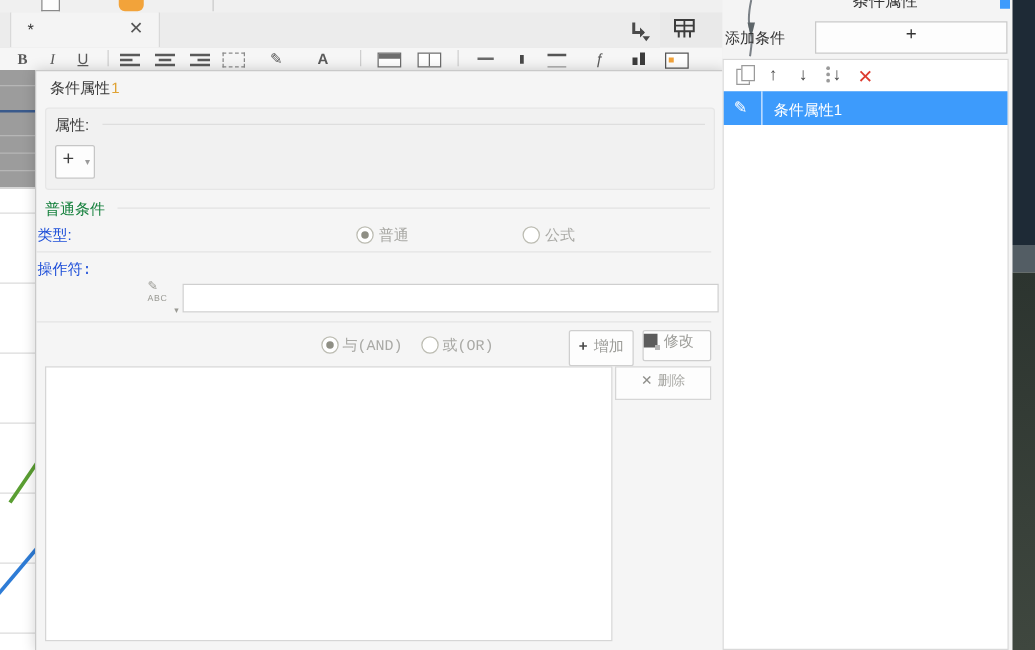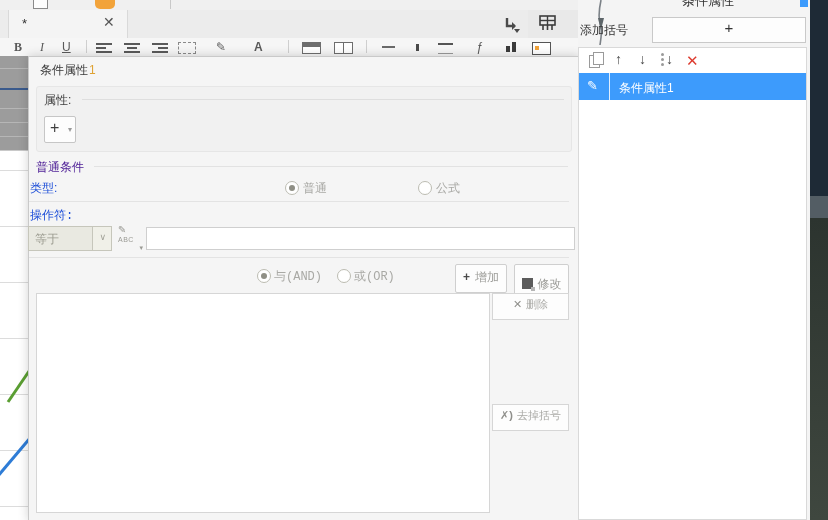--- a/index.html
+++ b/index.html
@@ -295,7 +295,7 @@
       <path d="M11 0 C8 14 9 20 11 28 C12 33 11 38 10 45" fill="none" stroke="#7b8187" stroke-width="1.6"></path>
       <path d="M8 18 L14 18 L11 30 Z" fill="#5d6569"></path>
     </svg>
-    <span class="abs add-cond-label">添加括号</span>
+    <span class="abs add-cond-label">添加条件</span>
     <div class="abs add-cond-btn">
       <span>+</span>
     </div>

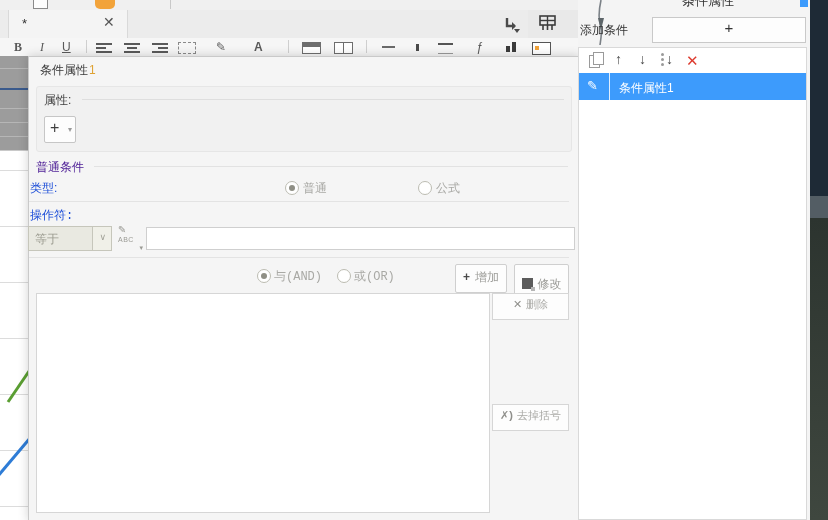--- a/index.html
+++ b/index.html
@@ -65,7 +65,7 @@
   .add-attr-btn .plus{position:absolute;left:5px;top:2px;font-size:16px;color:#3f3f3f;}
   .add-attr-btn .drop{position:absolute;right:3px;top:8px;font-size:8px;color:#9a9a9a;}
 
-  .group-label{color:#4c1d95;}
+  .group-label{color:#15803d;}
   .g1-label{left:36px;top:159px;}
   .g1-rule{left:94px;top:166px;width:474px;height:1px;background:#e2e2e2;}
 

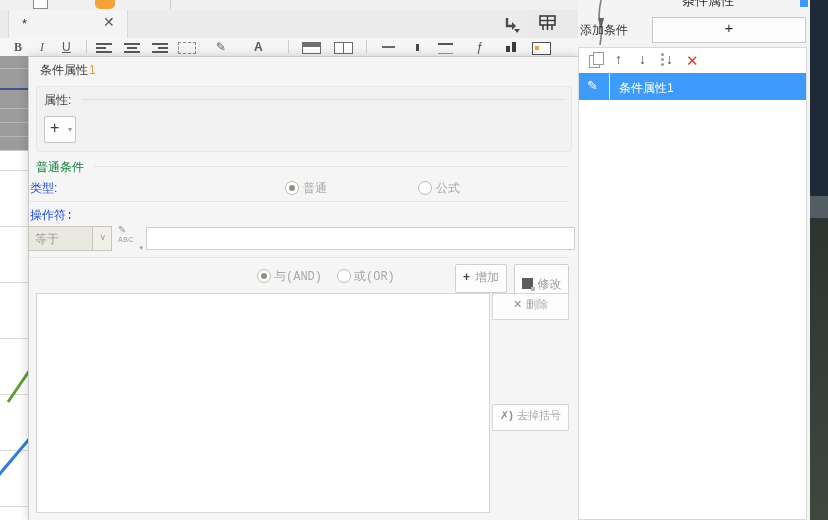--- a/index.html
+++ b/index.html
@@ -251,12 +251,6 @@
   <div class="abs hdiv" style="left:29px;top:201px;width:540px"></div>
   <div class="abs lbl-gray op-label">操作符:</div>
 
-  <div class="abs op-select">
-    <span class="val">等于</span>
-    <span class="chev-box">
-        <span class="chev">∨</span>
-      </span>
-  </div>
   <div class="abs abc-btn">
     <span class="pen">✎</span>
     <span class="abc">ABC</span>

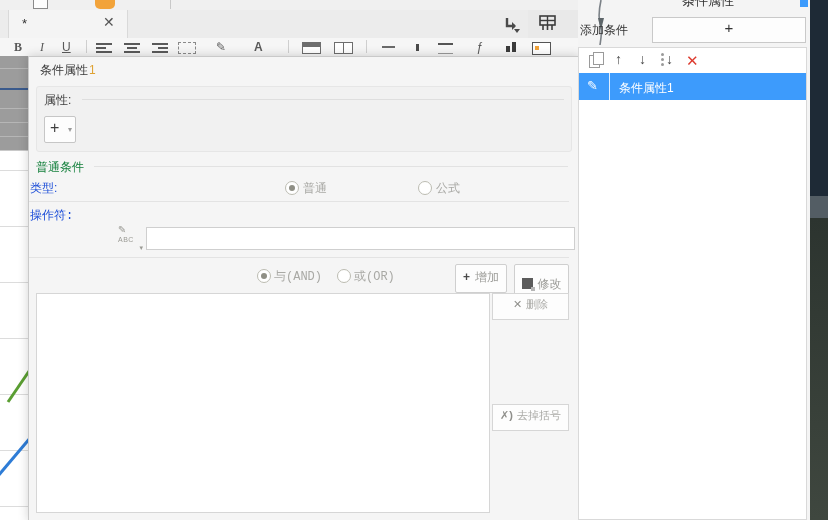--- a/index.html
+++ b/index.html
@@ -94,7 +94,7 @@
   .btn{position:absolute;background:#fdfdfd;border:1px solid #cfcfcf;border-radius:2px;color:#9d9d99;font-size:12px;cursor:pointer;}
   .btn .ic{color:#4a4a4a;font-weight:bold;margin-right:5px;}
   .add-btn{left:455px;top:264px;width:50px;height:23px;padding-top:4px;text-align:center;}
-  .mod-btn{left:514px;top:264px;width:53px;height:23px;padding-top:11px;text-align:center;}
+  .mod-btn{left:514px;top:264px;width:53px;height:23px;padding-top:0;text-align:left;}
   .mod-ic{display:inline-block;width:11px;height:11px;background:#5c5c5c;position:relative;top:1px;margin-right:5px;}
   .mod-ic::after{content:"";position:absolute;right:-2px;bottom:-2px;width:4px;height:4px;background:#b5b5b5;}
 

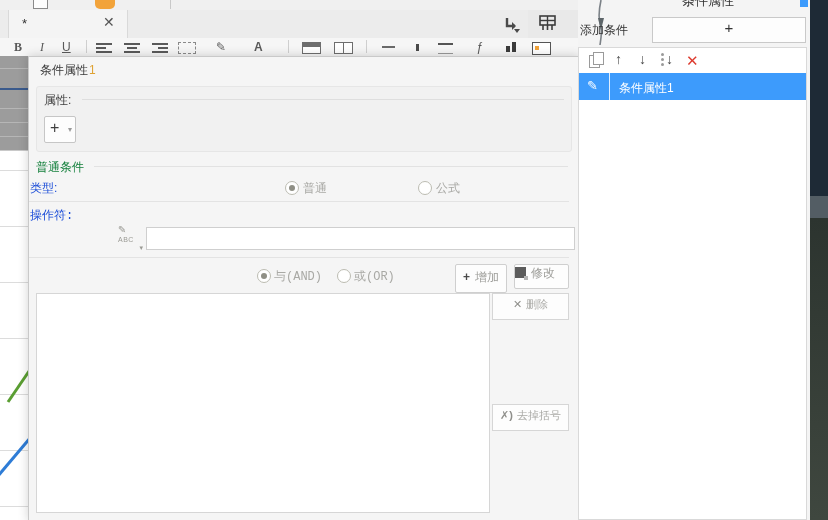--- a/index.html
+++ b/index.html
@@ -277,9 +277,6 @@
 
   <div class="abs side-btn" style="top:293px">
     <span class="ic">✕</span><span>删除</span>
-  </div>
-  <div class="abs side-btn" style="top:404px">
-    <span class="ic">✗)</span><span>去掉括号</span>
   </div>
 
   <div class="abs right-panel">

